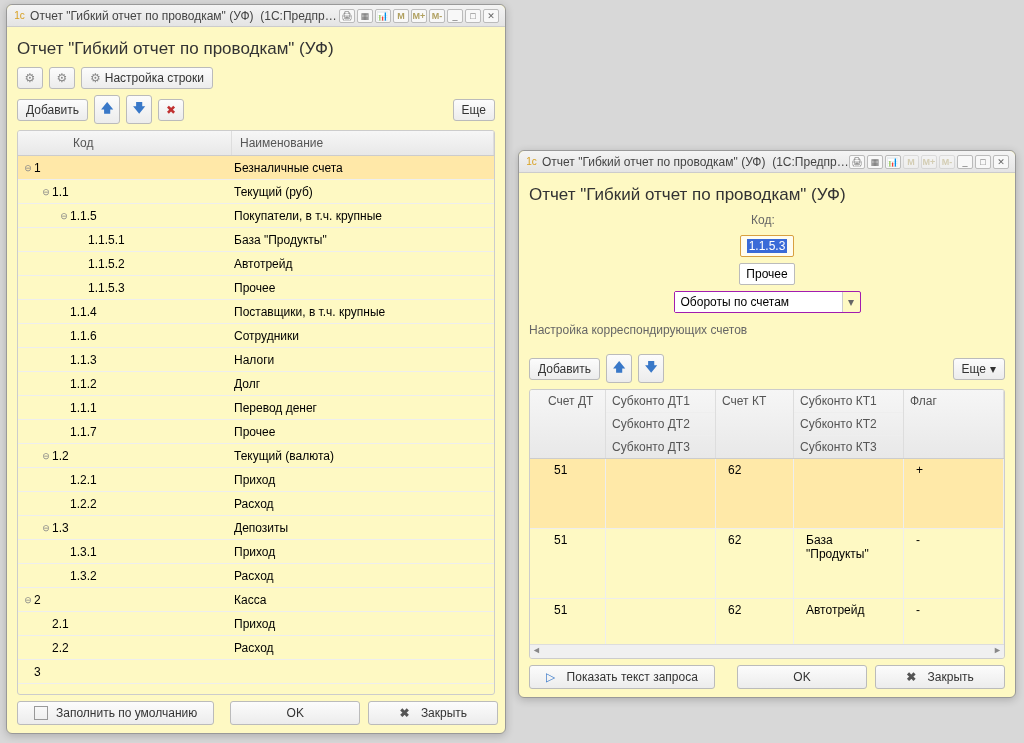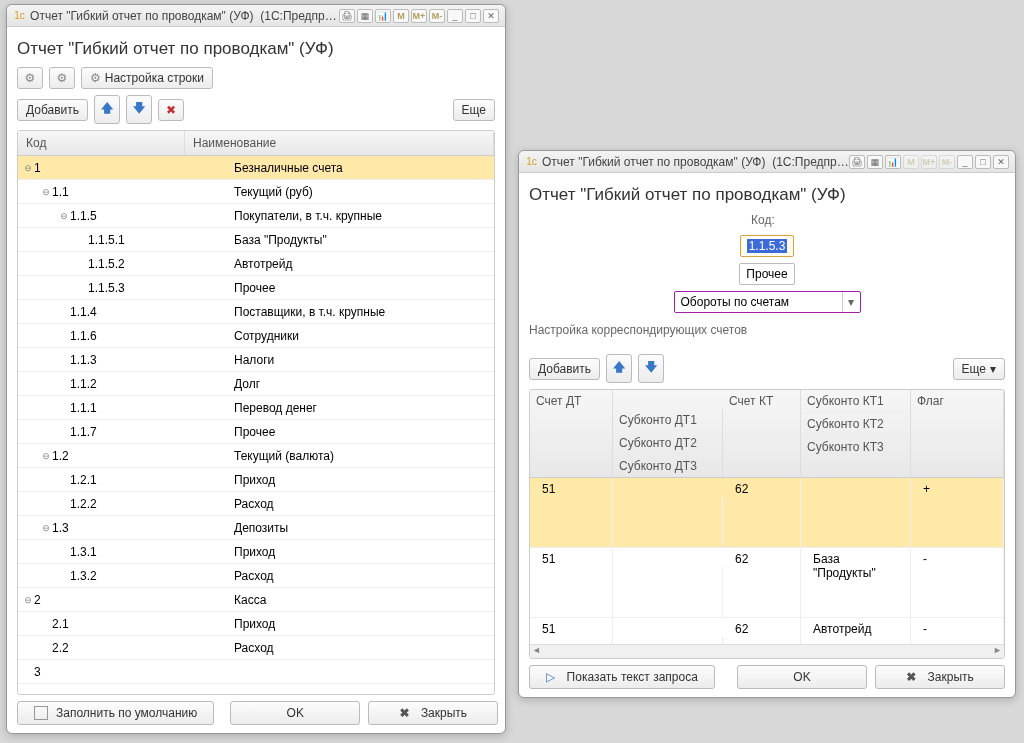--- a/index.html
+++ b/index.html
@@ -4,7 +4,7 @@
 <style>
   * { box-sizing: border-box; font-family: Arial, sans-serif; font-size: 12px; }
   body { margin: 0; background: #d8d8d8; width: 1024px; height: 743px; position: relative; overflow: hidden; }
-  .window { position: absolute; background: #ffffff; border: 1px solid #999; border-radius: 6px; box-shadow: 0 2px 8px rgba(0,0,0,0.2); display: flex; flex-direction: column; }
+  .window { position: absolute; background: #fef9c3; border: 1px solid #999; border-radius: 6px; box-shadow: 0 2px 8px rgba(0,0,0,0.2); display: flex; flex-direction: column; }
   .win1 { left: 6px; top: 4px; width: 500px; height: 730px; }
   .win2 { left: 518px; top: 150px; width: 498px; height: 548px; }
   .titlebar { height: 22px; background: linear-gradient(#f4f4f4,#e4e4e4); display: flex; align-items: center; padding: 0 6px; border-bottom: 1px solid #ccc; border-radius: 6px 6px 0 0;}

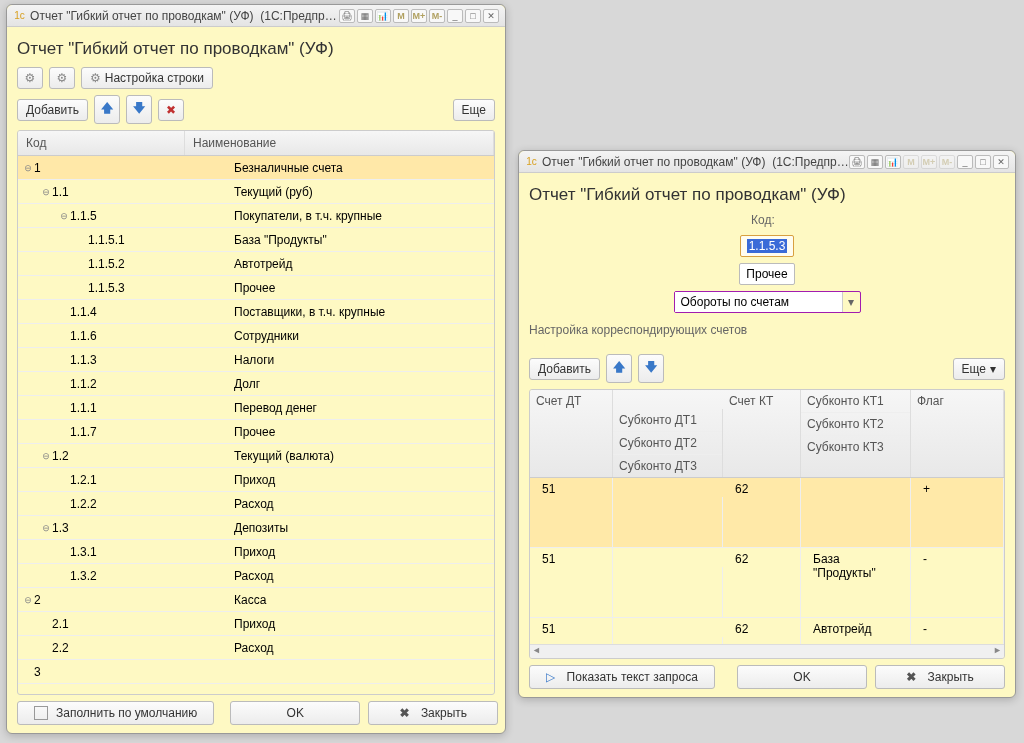--- a/index.html
+++ b/index.html
@@ -25,7 +25,7 @@
   .table { flex:1; border:1px solid #ccc; border-radius:3px; overflow:hidden; display:flex; flex-direction:column;}
   .thead { display:flex; background:linear-gradient(#f6f6f6,#e8e8e8); border-bottom:1px solid #ccc;}
   .th { padding:5px 8px; color:#555; border-right:1px solid #ddd;}
-  .col-code { width:167px;}
+  .col-code { width:167px;margin-left:47px;}
   .col-name { flex:1;}
   .tbody { flex:1; overflow:auto;}
   .row { display:flex; border-bottom:1px solid #eee; align-items:center; height:24px;}

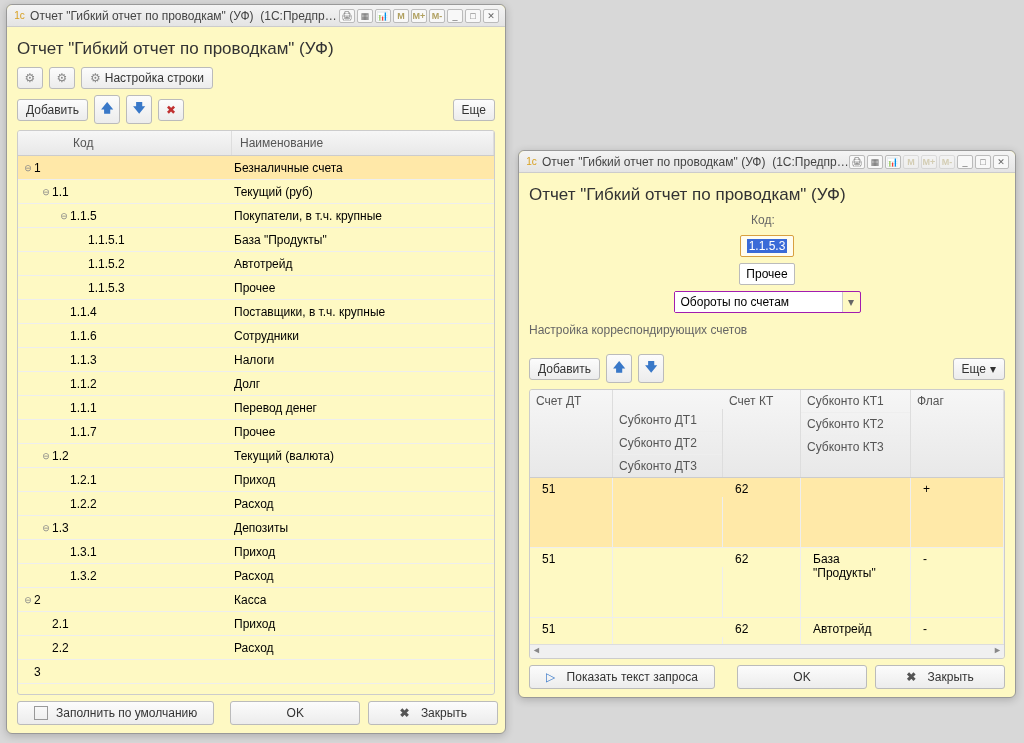--- a/index.html
+++ b/index.html
@@ -53,7 +53,7 @@
   .grid2 { flex:1; border:1px solid #ccc; border-radius:3px; overflow:hidden; display:flex; flex-direction:column;}
   .g2head { display:flex; background:linear-gradient(#f6f6f6,#e8e8e8); border-bottom:1px solid #ccc;}
   .gcol { border-right:1px solid #ddd;}
-  .gc-dt { width:83px;} .gc-sdt { width:110px;margin-top:19px;} .gc-kt { width:78px;} .gc-skt { width:110px;} .gc-fl { flex:1;}
+  .gc-dt { width:64px;margin-left:12px;} .gc-sdt { width:110px;margin-top:19px;} .gc-kt { width:78px;} .gc-skt { width:110px;} .gc-fl { flex:1;}
   .gh { padding:4px 6px; color:#555;}
   .gsub { display:flex; flex-direction:column;}
   .gsub div { padding:4px 6px; border-top:1px solid #eee; color:#555;}

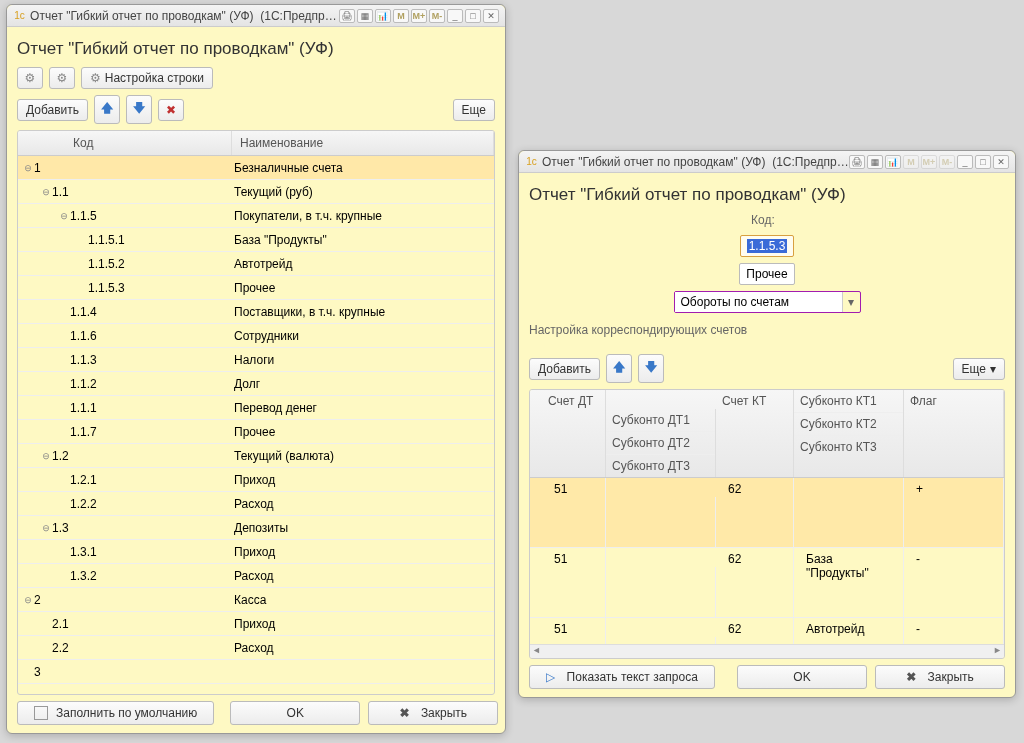--- a/index.html
+++ b/index.html
@@ -53,7 +53,7 @@
   .grid2 { flex:1; border:1px solid #ccc; border-radius:3px; overflow:hidden; display:flex; flex-direction:column;}
   .g2head { display:flex; background:linear-gradient(#f6f6f6,#e8e8e8); border-bottom:1px solid #ccc;}
   .gcol { border-right:1px solid #ddd;}
-  .gc-dt { width:64px;margin-left:12px;} .gc-sdt { width:110px;margin-top:19px;} .gc-kt { width:78px;} .gc-skt { width:110px;} .gc-fl { flex:1;}
+  .gc-dt { width:64px;margin-left:12px;} .gc-sdt { width:110px;} .gc-kt { width:78px;} .gc-skt { width:110px;} .gc-fl { flex:1;}
   .gh { padding:4px 6px; color:#555;}
   .gsub { display:flex; flex-direction:column;}
   .gsub div { padding:4px 6px; border-top:1px solid #eee; color:#555;}

